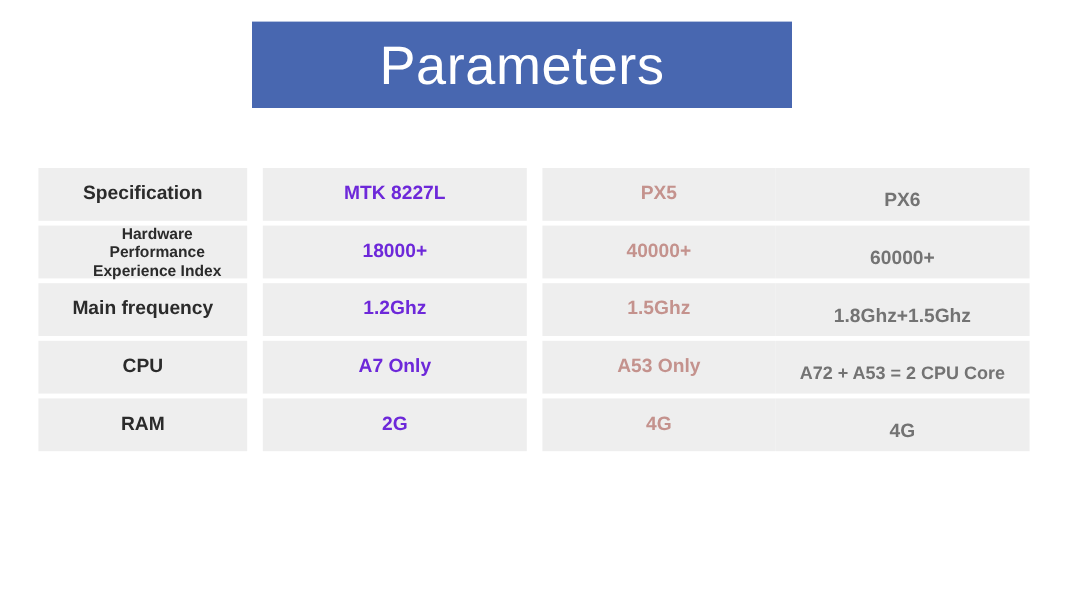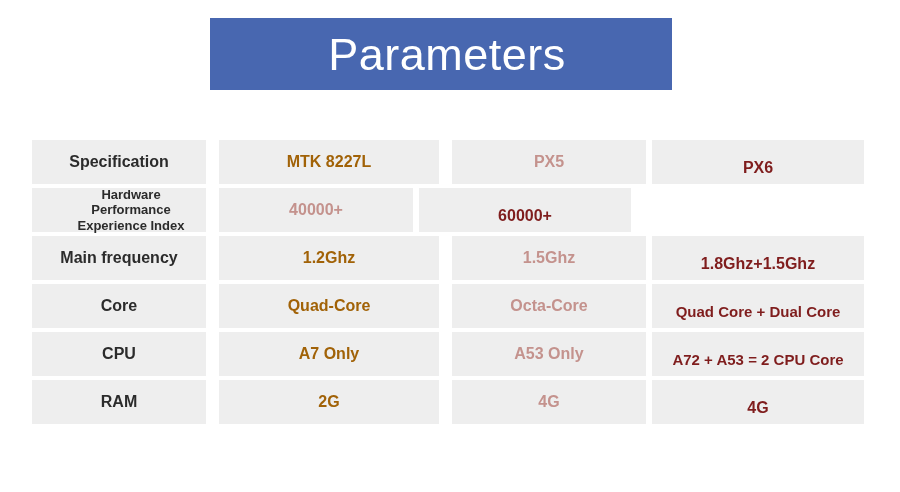--- a/index.html
+++ b/index.html
@@ -32,7 +32,6 @@
     display: flex;
     align-items: center;
     justify-content: center;
-    padding-left: 12px;
   }
   #title-text {
     color: #ffffff;

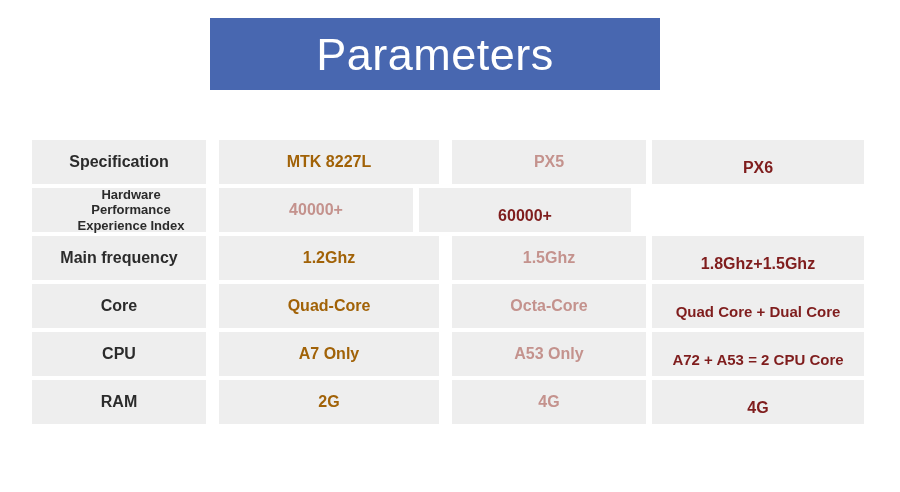--- a/index.html
+++ b/index.html
@@ -98,7 +98,7 @@
     margin-left: 24px;
   }
   .cell.col-c1 .cell-text {
-    color: #a16207;
+    color: #6d28d9;
     font-weight: bold;
     font-size: 16px;
   }

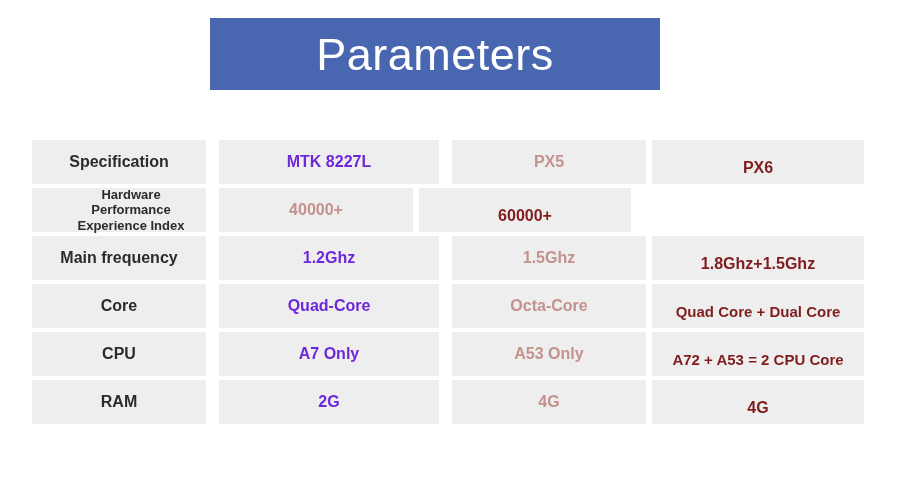--- a/index.html
+++ b/index.html
@@ -81,7 +81,6 @@
   }
   .col-c2 {
     width: 194px;
-    margin-right: 6px;
   }
   .col-c3 {
     width: 212px;

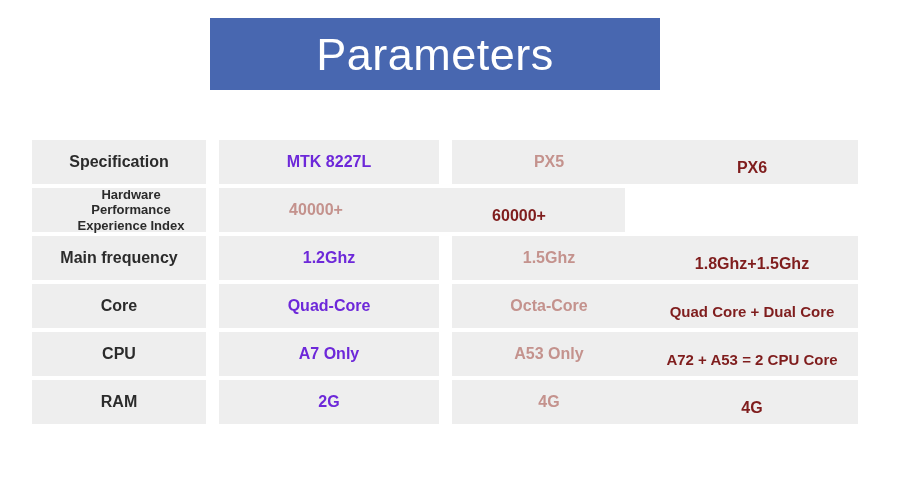--- a/index.html
+++ b/index.html
@@ -107,7 +107,7 @@
     font-size: 16px;
   }
   .cell.col-c3 .cell-text {
-    color: #7f1d1d;
+    color: #737373;
     font-weight: bold;
     font-size: 16px;
     margin-top: 12px;

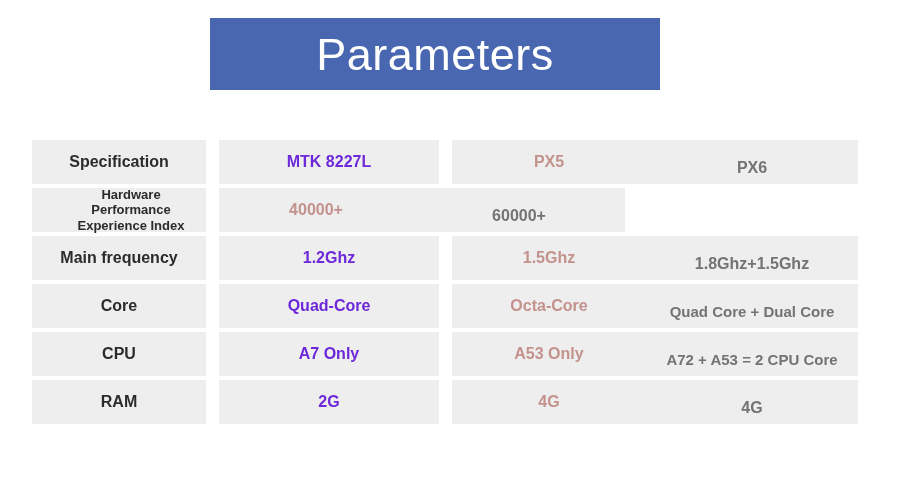--- a/index.html
+++ b/index.html
@@ -151,6 +151,9 @@
         <span class="cell-text">Hardware Performance
 Experience Index</span>
       </div>
+      <div class="cell col-c1">
+        <span class="cell-text">18000+</span>
+      </div>
       <div class="cell col-c2">
         <span class="cell-text">40000+</span>
       </div>

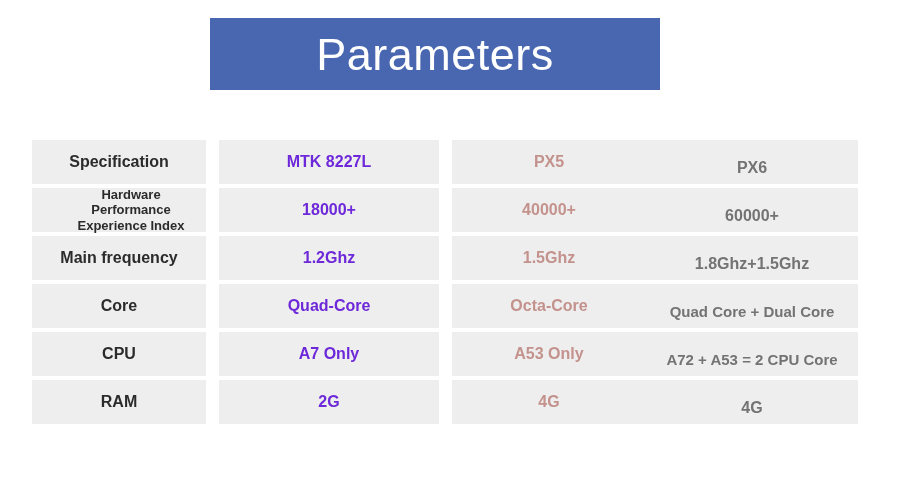--- a/index.html
+++ b/index.html
@@ -177,20 +177,6 @@
       </div>
     </div>
 
-    <div class="table-row">
-      <div class="cell col-spec">
-        <span class="cell-text">Core</span>
-      </div>
-      <div class="cell col-c1">
-        <span class="cell-text">Quad-Core</span>
-      </div>
-      <div class="cell col-c2">
-        <span class="cell-text">Octa-Core</span>
-      </div>
-      <div class="cell col-c3 tight">
-        <span class="cell-text">Quad Core + Dual Core</span>
-      </div>
-    </div>
 
     <div class="table-row">
       <div class="cell col-spec">

